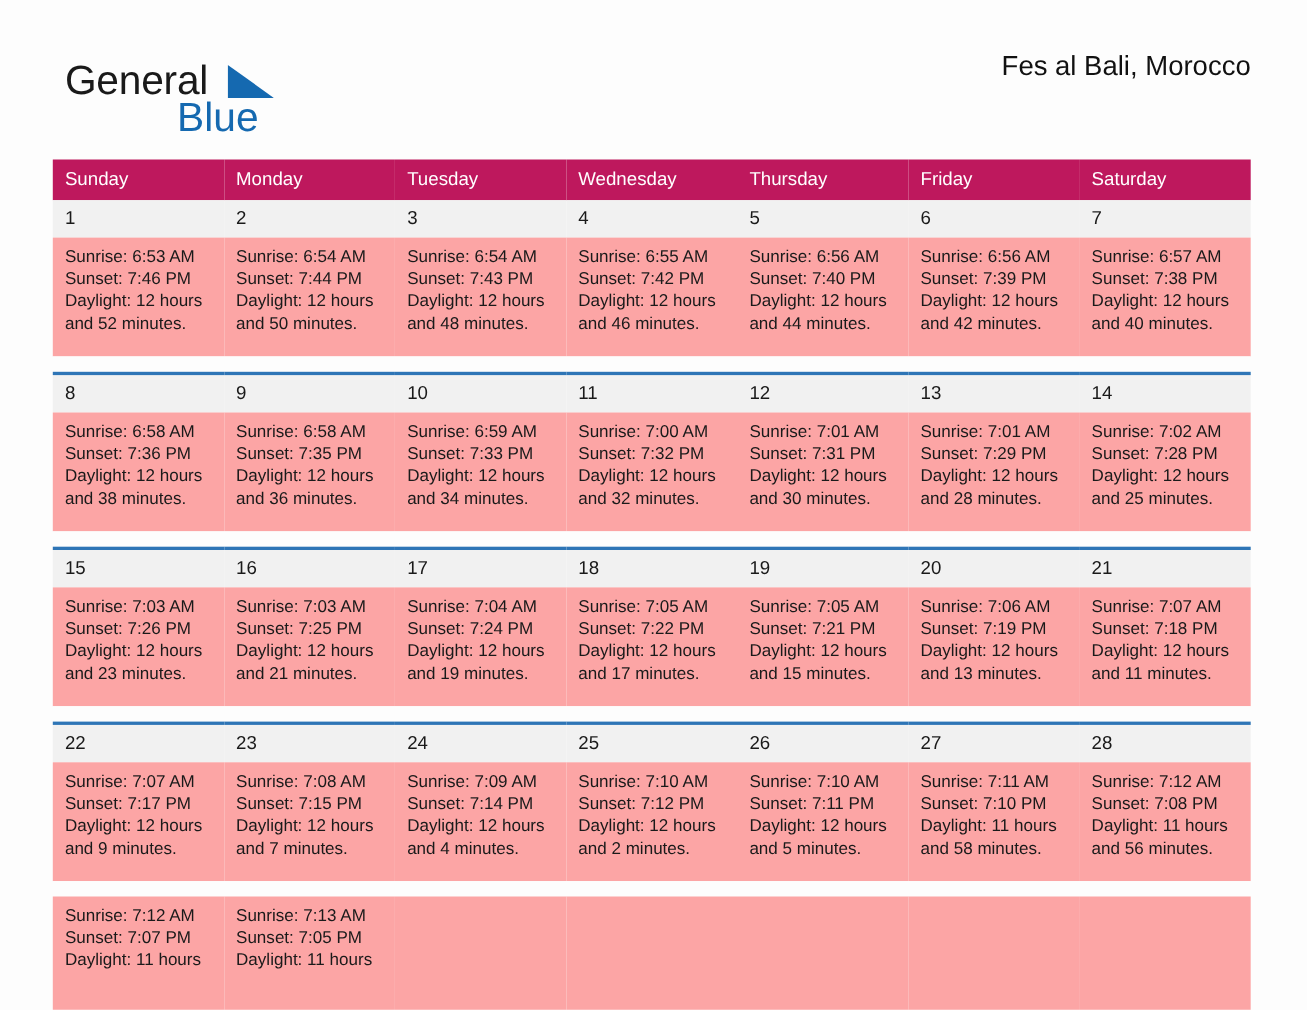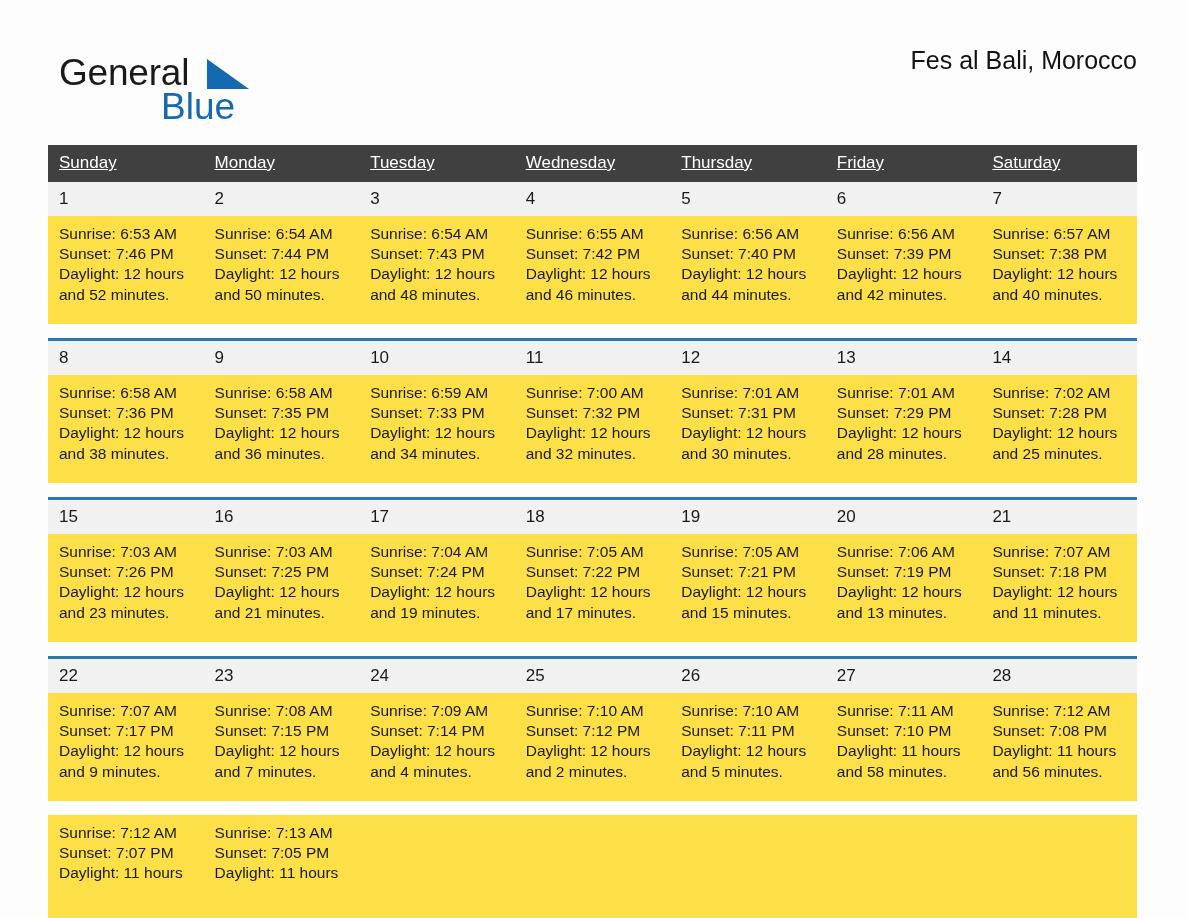--- a/index.html
+++ b/index.html
@@ -85,14 +85,13 @@
     table-layout: fixed;
   }
   .calendar th {
-    background: #404040;
+    background: #be185d;
     color: #ffffff;
     font-size: 17px;
     font-weight: 400;
     text-align: left;
     padding: 8px 0 9px 11px;
     border: none;
-    text-decoration: underline;
   }
 
   .week-sep td {

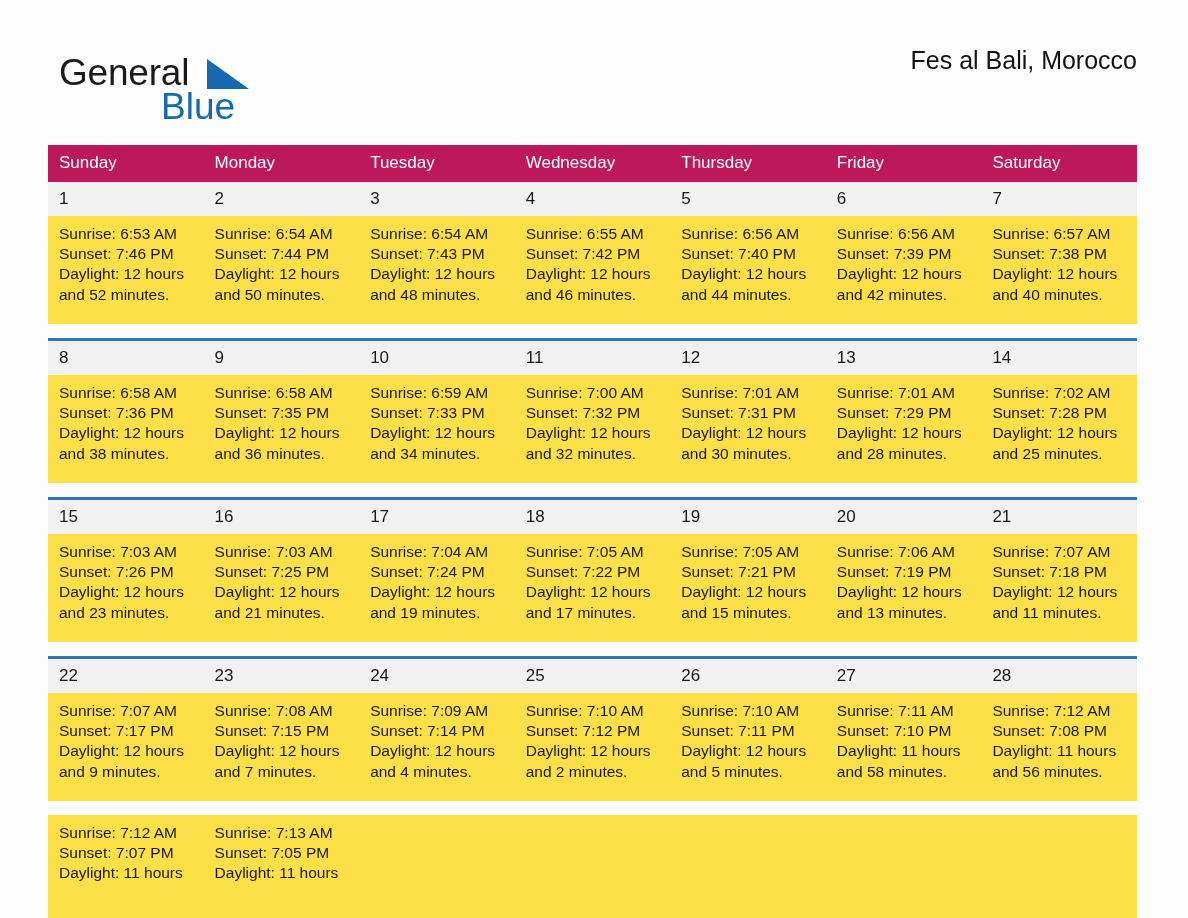--- a/index.html
+++ b/index.html
@@ -119,7 +119,7 @@
   }
 
   .detail-row td {
-    background: #fde047;
+    background: #fca5a5;
     font-size: 15.5px;
     line-height: 20.2px;
     color: #1a1a1a;

